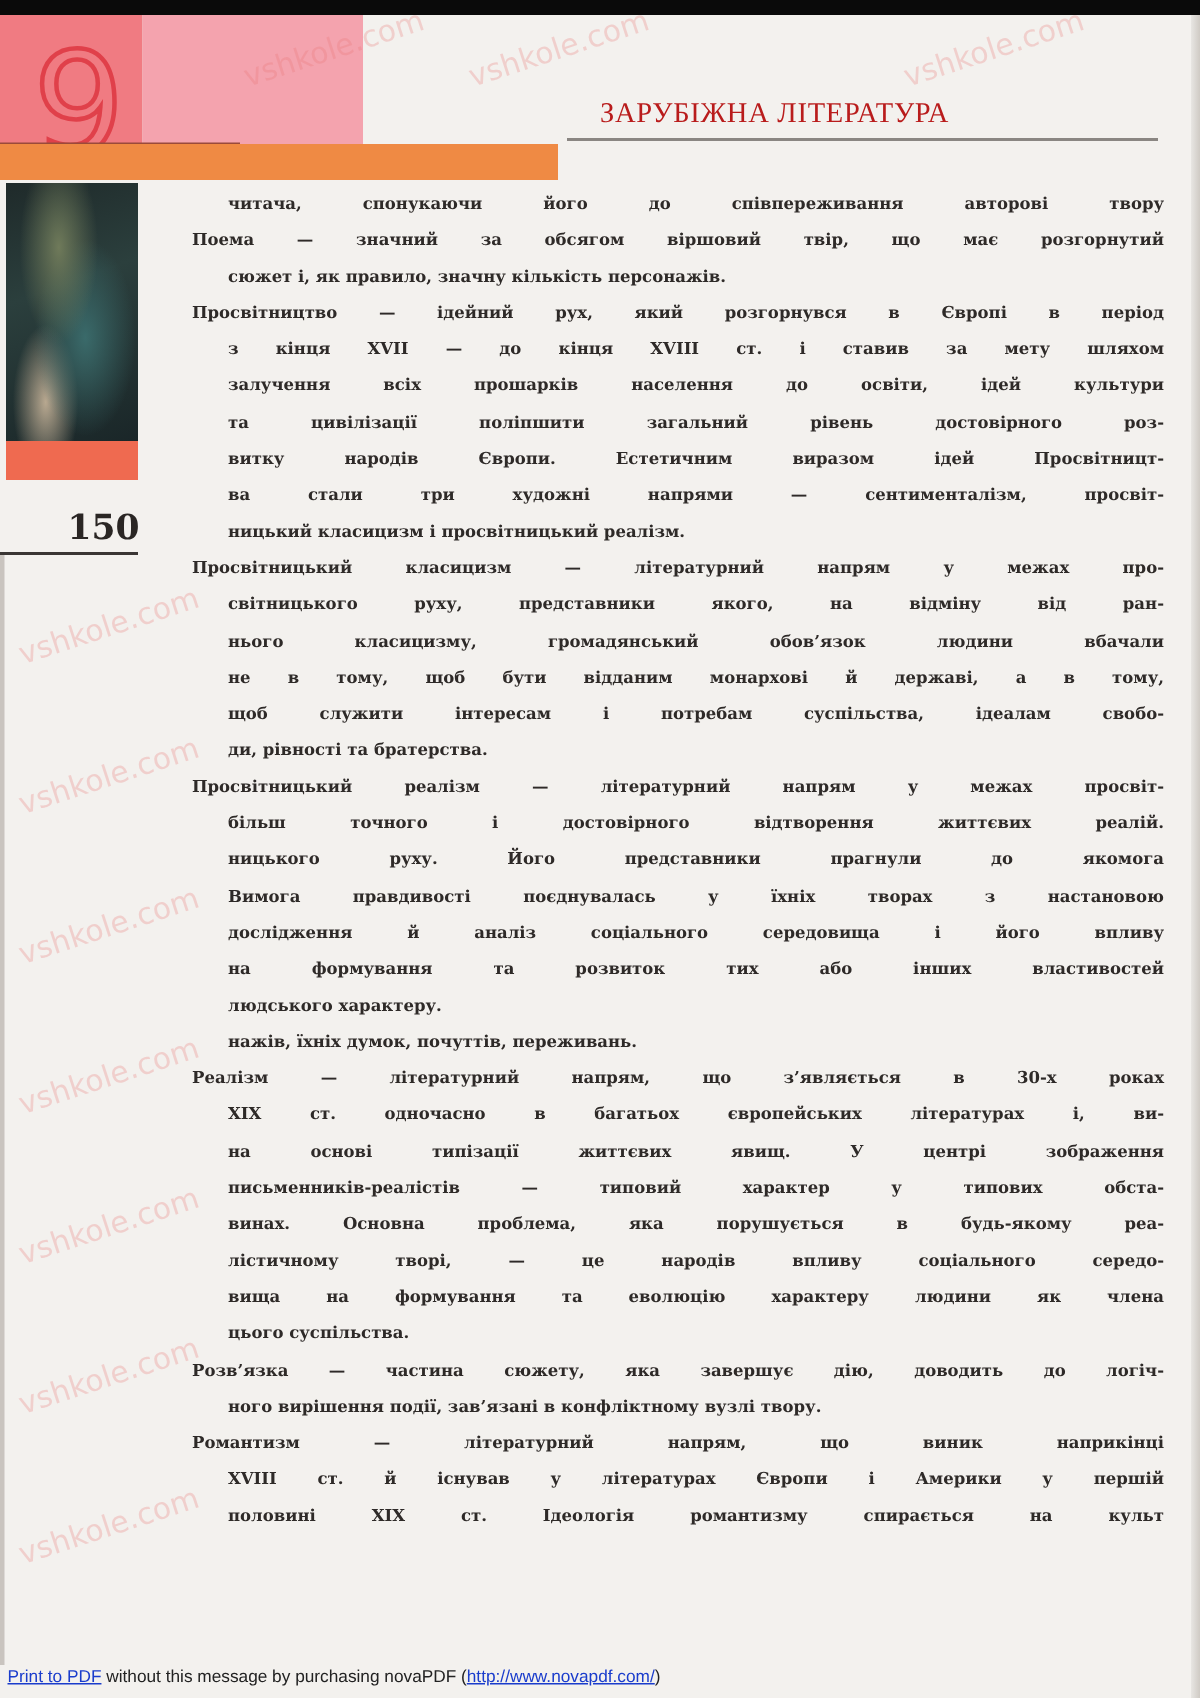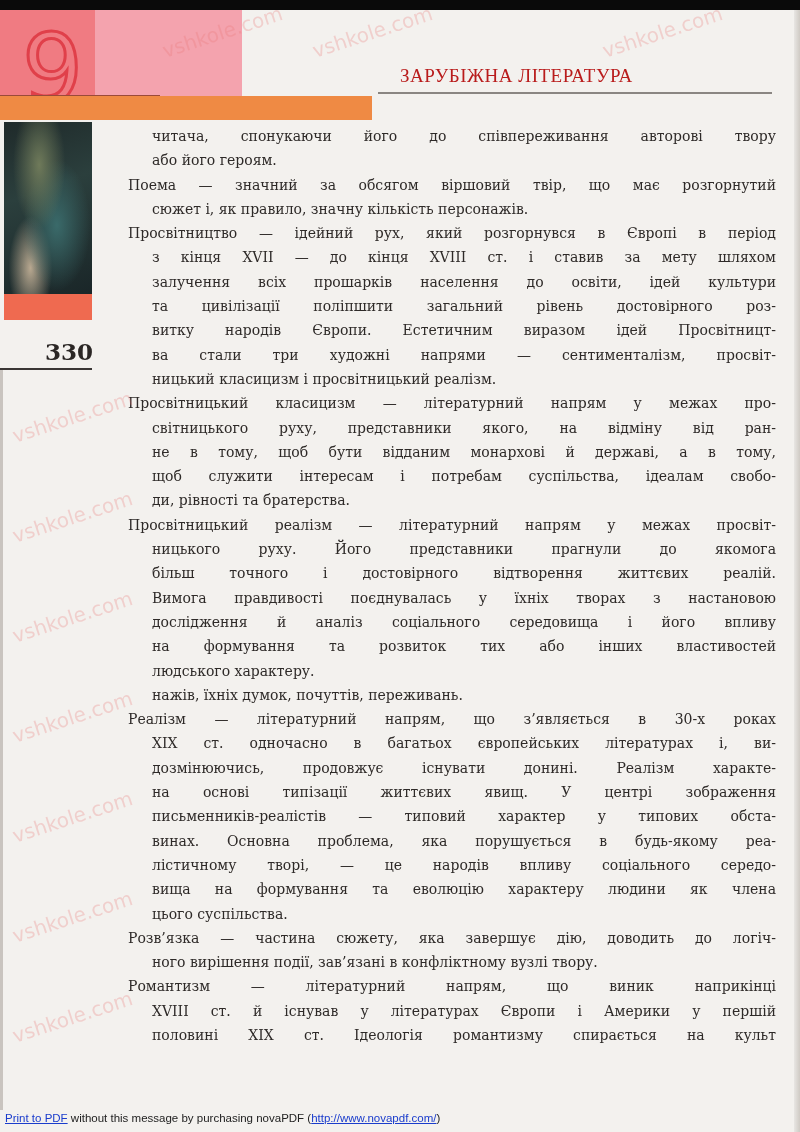--- a/index.html
+++ b/index.html
@@ -45,7 +45,7 @@
   .content { position: absolute; left: 128px; top: 124px; width: 648px; }
   .entry { margin: 0; }
   .line {
-    font-size: 14px; font-weight: normal; line-height: 24.3px; height: 24.3px;
+    font-size: 11px; font-weight: bold; line-height: 24.3px; height: 24.3px;
     white-space: nowrap; text-align: justify; text-align-last: justify; color: #2e2a28;
   }
   .line.indent { padding-left: 24px; }

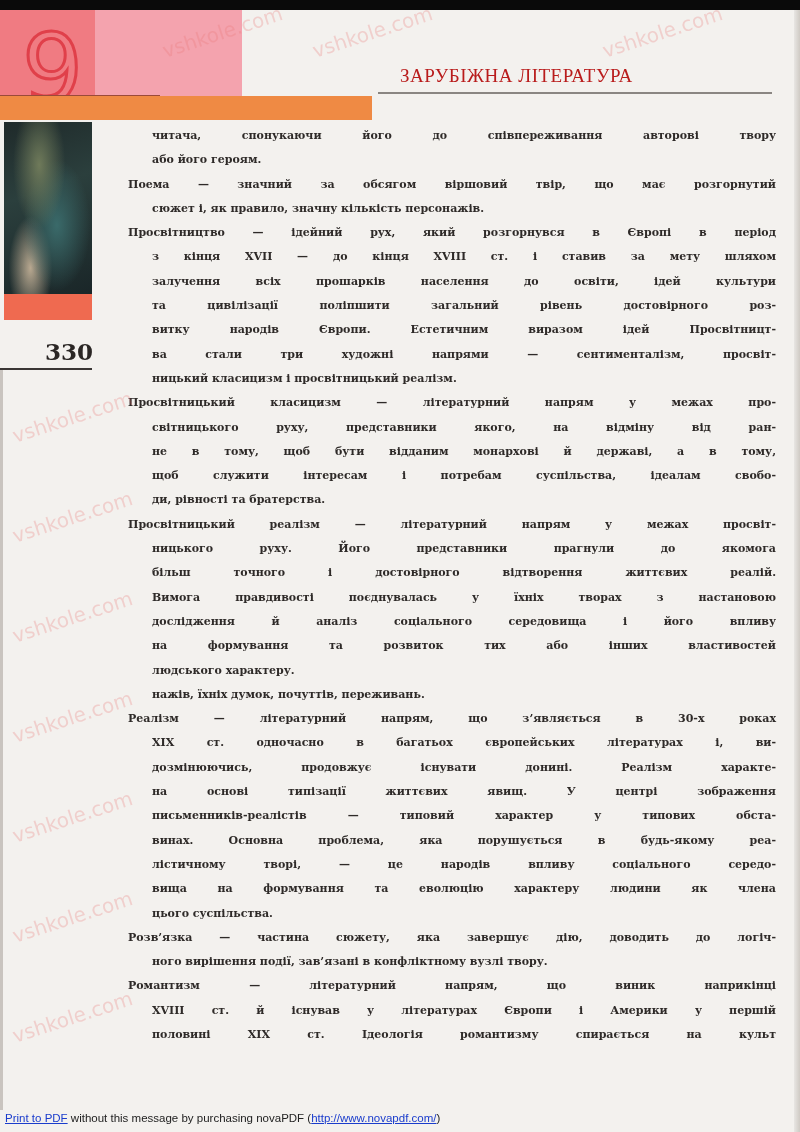--- a/index.html
+++ b/index.html
@@ -87,7 +87,6 @@
 
   <div class="entry">
     <div class="line indent">читача, спонукаючи його до співпереживання авторові твору</div>
-    <div class="line indent last">або його героям.</div>
   </div>
 
   <div class="entry">

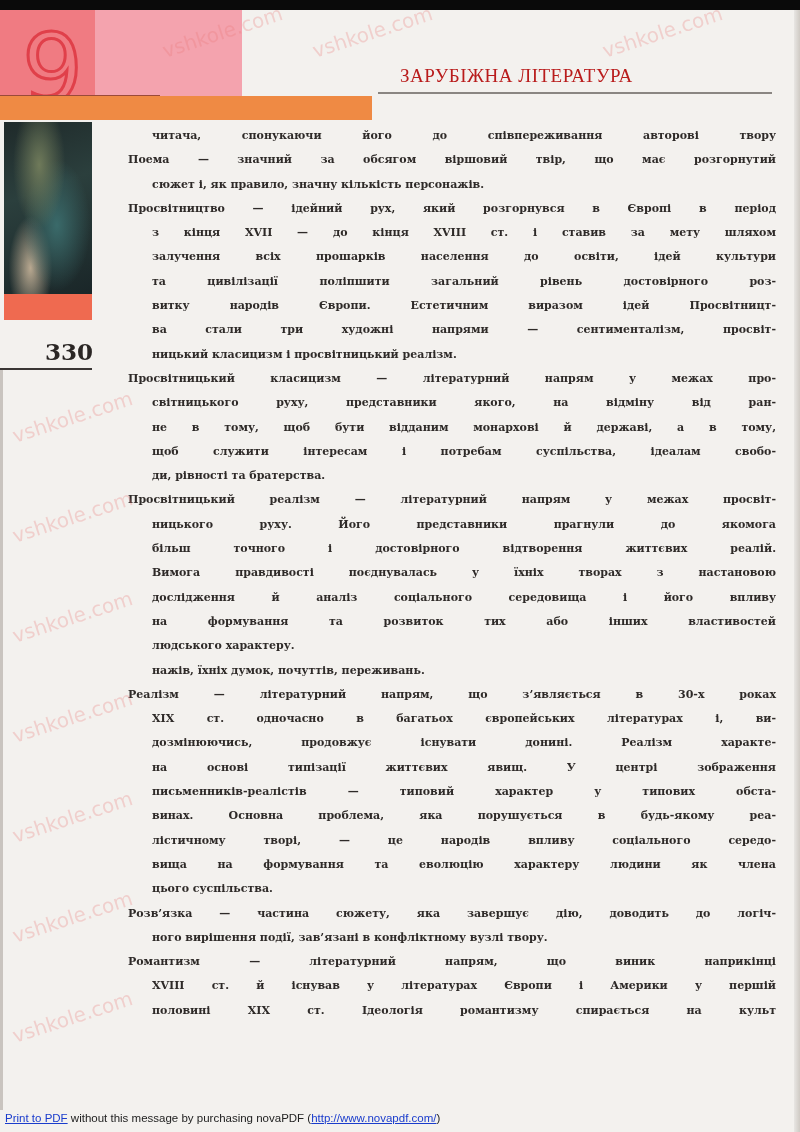--- a/index.html
+++ b/index.html
@@ -80,7 +80,7 @@
 
 <div class="painting"></div>
 <div class="painting-red"></div>
-<div class="page-number">330</div>
+<div class="page-number">150</div>
 <div class="page-rule"></div>
 
 <div class="content">

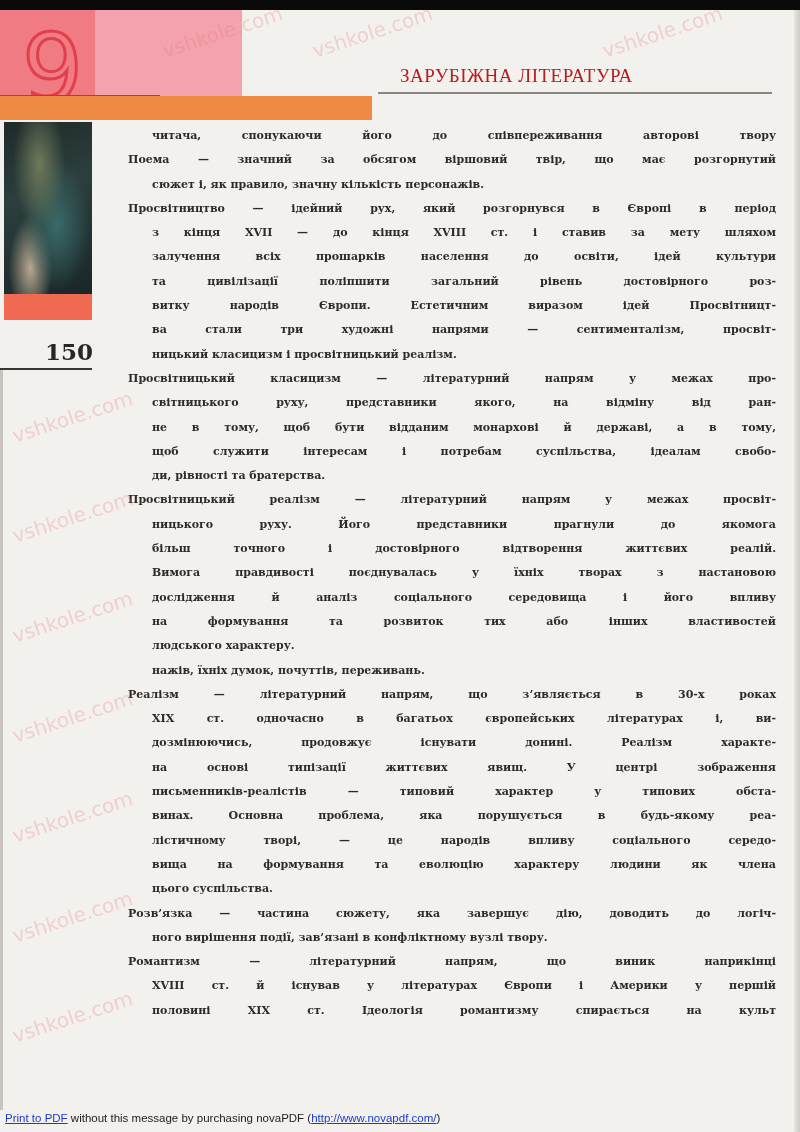--- a/index.html
+++ b/index.html
@@ -107,6 +107,7 @@
   <div class="entry">
     <div class="line">Просвітницький класицизм — літературний напрям у межах про-</div>
     <div class="line indent">світницького руху, представники якого, на відміну від ран-</div>
+    <div class="line indent">нього класицизму, громадянський обов’язок людини вбачали</div>
     <div class="line indent">не в тому, щоб бути відданим монархові й державі, а в тому,</div>
     <div class="line indent">щоб служити інтересам і потребам суспільства, ідеалам свобо-</div>
     <div class="line indent last">ди, рівності та братерства.</div>

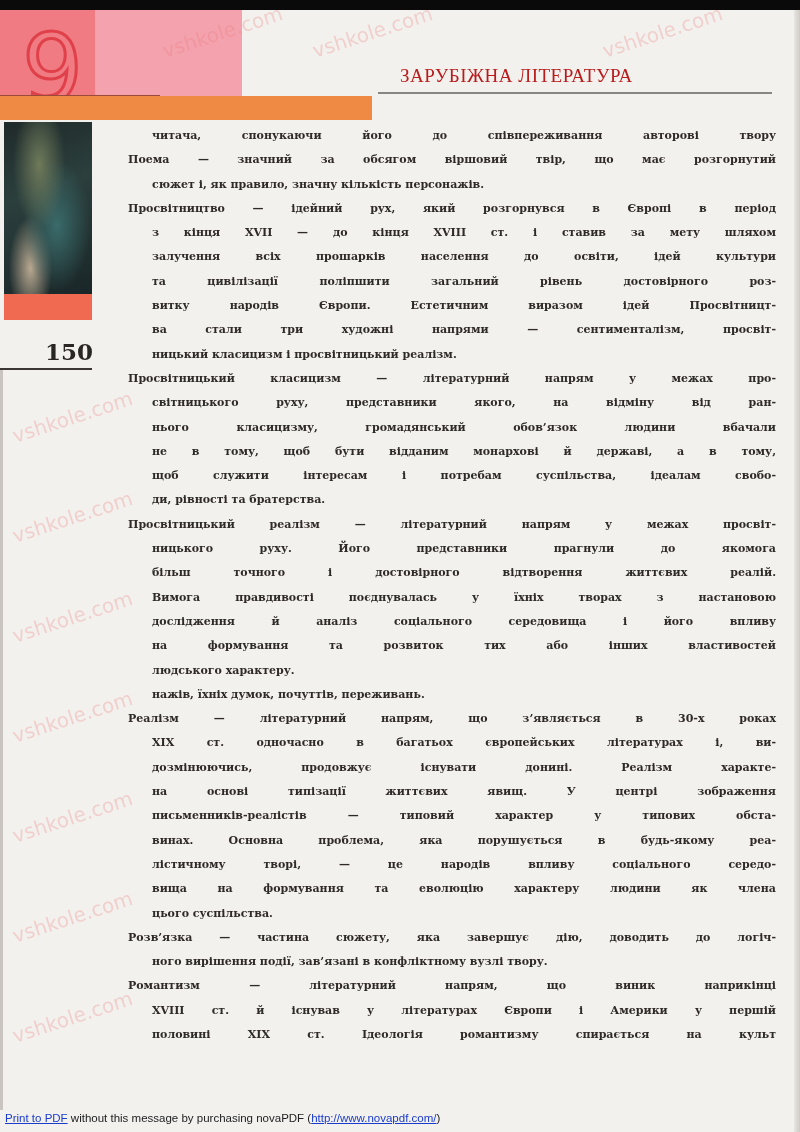--- a/index.html
+++ b/index.html
@@ -115,8 +115,8 @@
 
   <div class="entry">
     <div class="line">Просвітницький реалізм — літературний напрям у межах просвіт-</div>
+    <div class="line indent">більш точного і достовірного відтворення життєвих реалій.</div>
     <div class="line indent">ницького руху. Його представники прагнули до якомога</div>
-    <div class="line indent">більш точного і достовірного відтворення життєвих реалій.</div>
     <div class="line indent">Вимога правдивості поєднувалась у їхніх творах з настановою</div>
     <div class="line indent">дослідження й аналіз соціального середовища і його впливу</div>
     <div class="line indent">на формування та розвиток тих або інших властивостей</div>

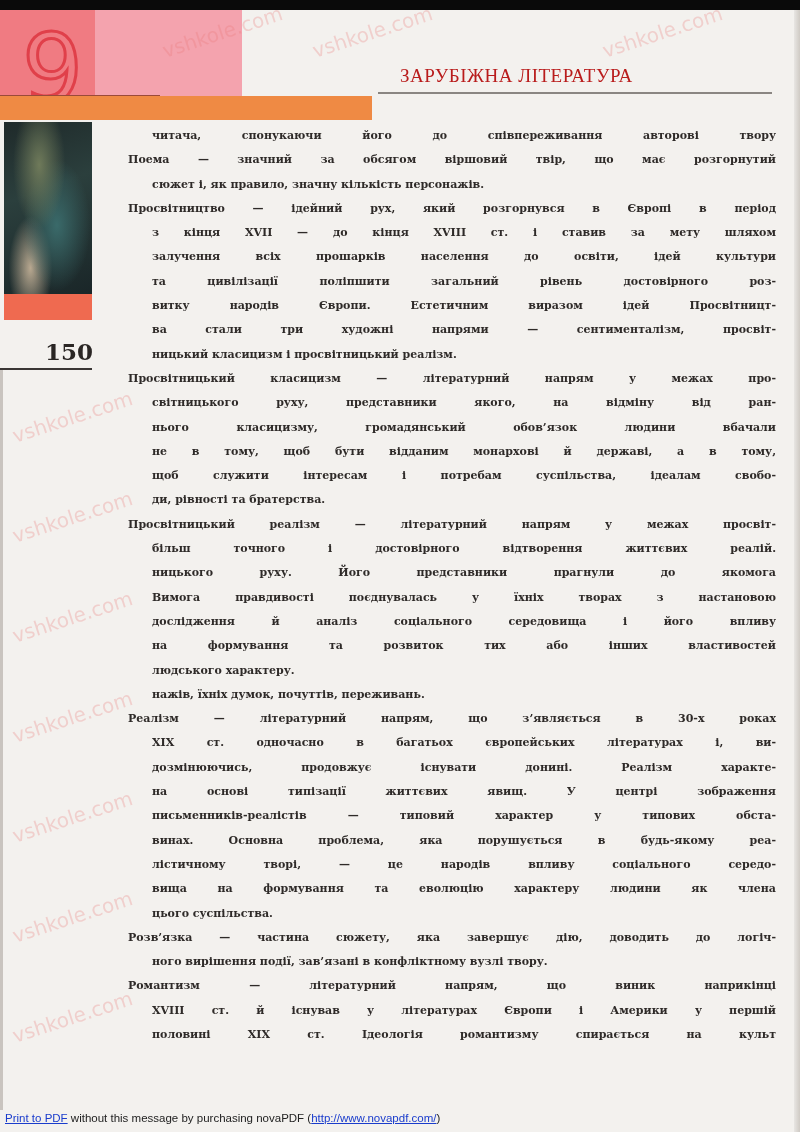--- a/index.html
+++ b/index.html
@@ -130,7 +130,6 @@
   <div class="entry">
     <div class="line">Реалізм — літературний напрям, що з’являється в 30-х роках</div>
     <div class="line indent">XIX ст. одночасно в багатьох європейських літературах і, ви-</div>
-    <div class="line indent">дозмінюючись, продовжує існувати донині. Реалізм характе-</div>
     <div class="line indent">на основі типізації життєвих явищ. У центрі зображення</div>
     <div class="line indent">письменників-реалістів — типовий характер у типових обста-</div>
     <div class="line indent">винах. Основна проблема, яка порушується в будь-якому реа-</div>

